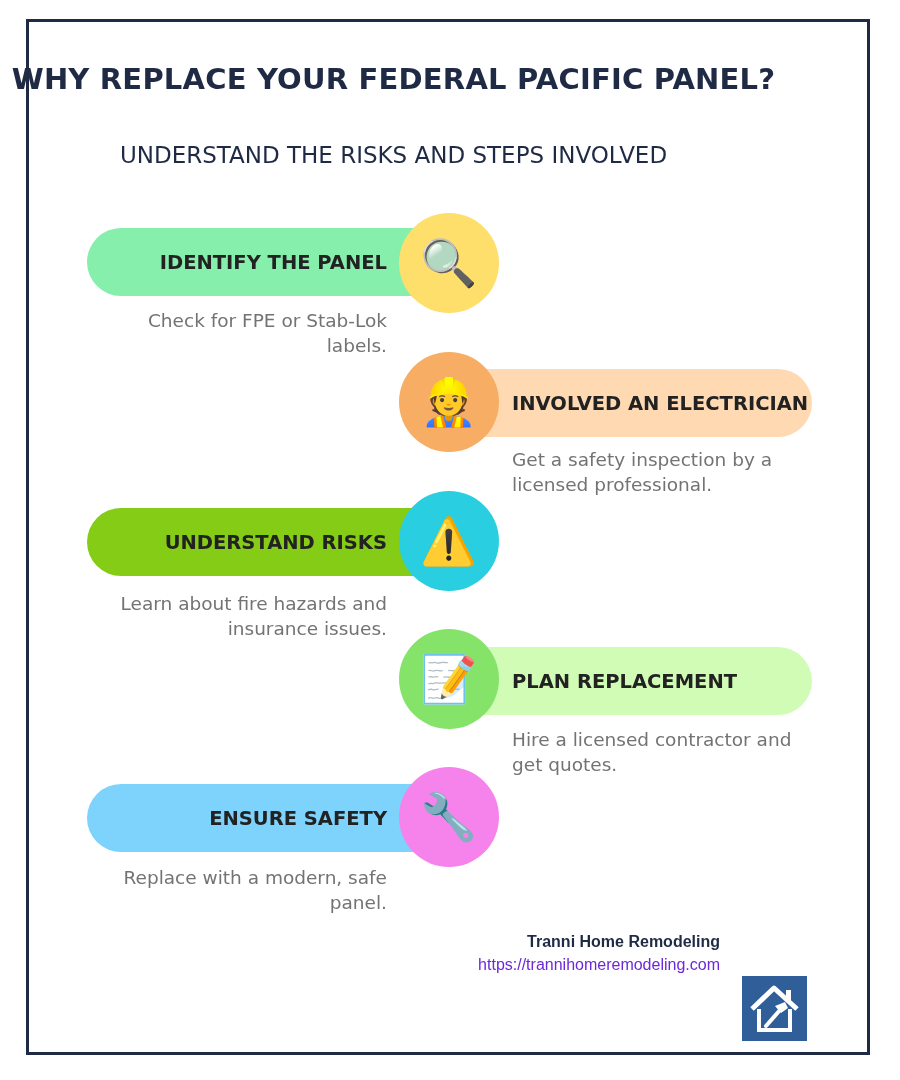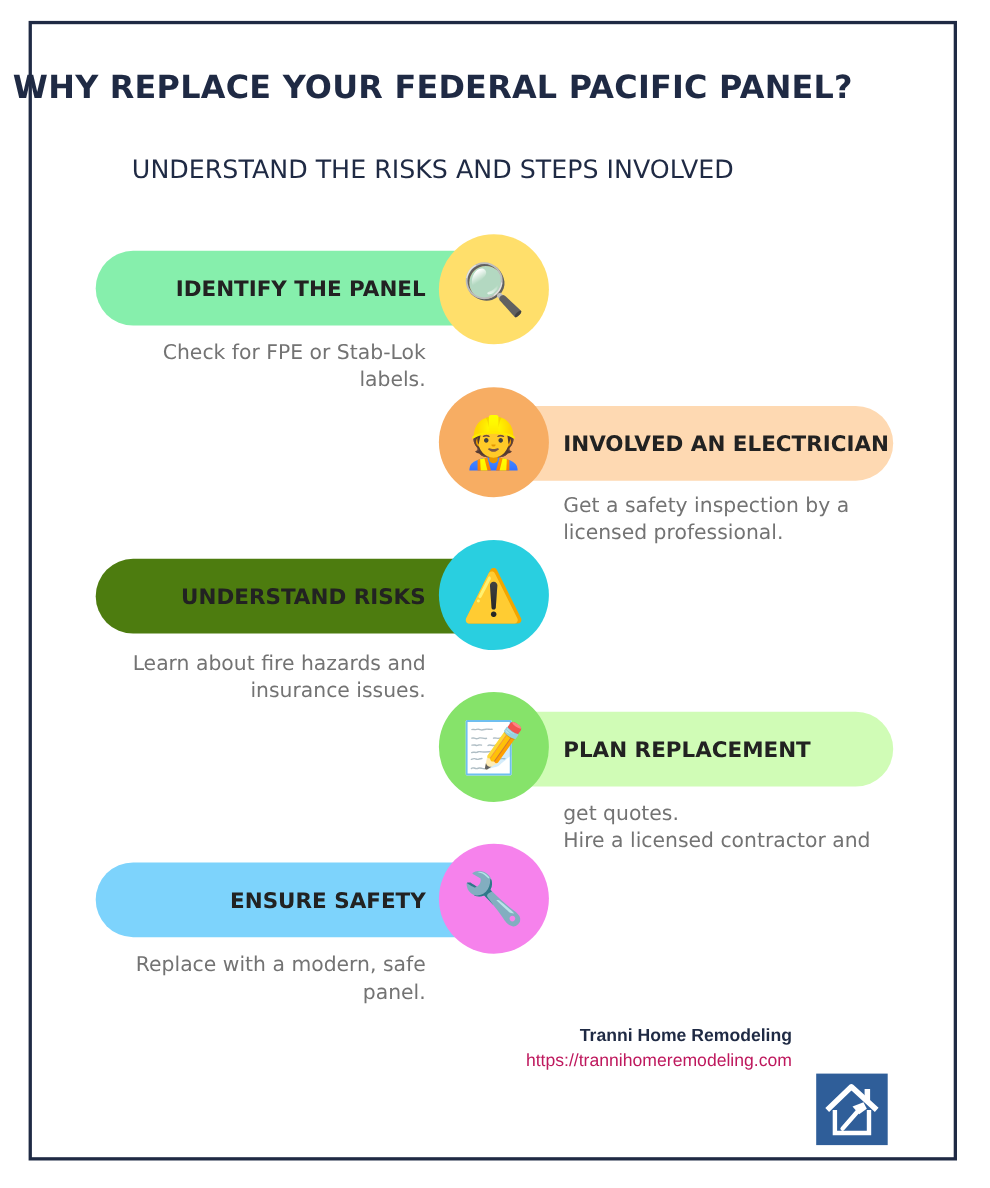--- a/index.html
+++ b/index.html
@@ -51,7 +51,7 @@
     <div>licensed professional.</div>
 </div>
 
-<div class="pill left" style="top:508px;background:#4d7c0f;align-items:center;">
+<div class="pill left" style="top:508px;background:#84cc16;align-items:center;">
   <span class="label">UNDERSTAND RISKS</span>
 </div>
 <div class="circle" style="top:491px;background:#29cfe0;">

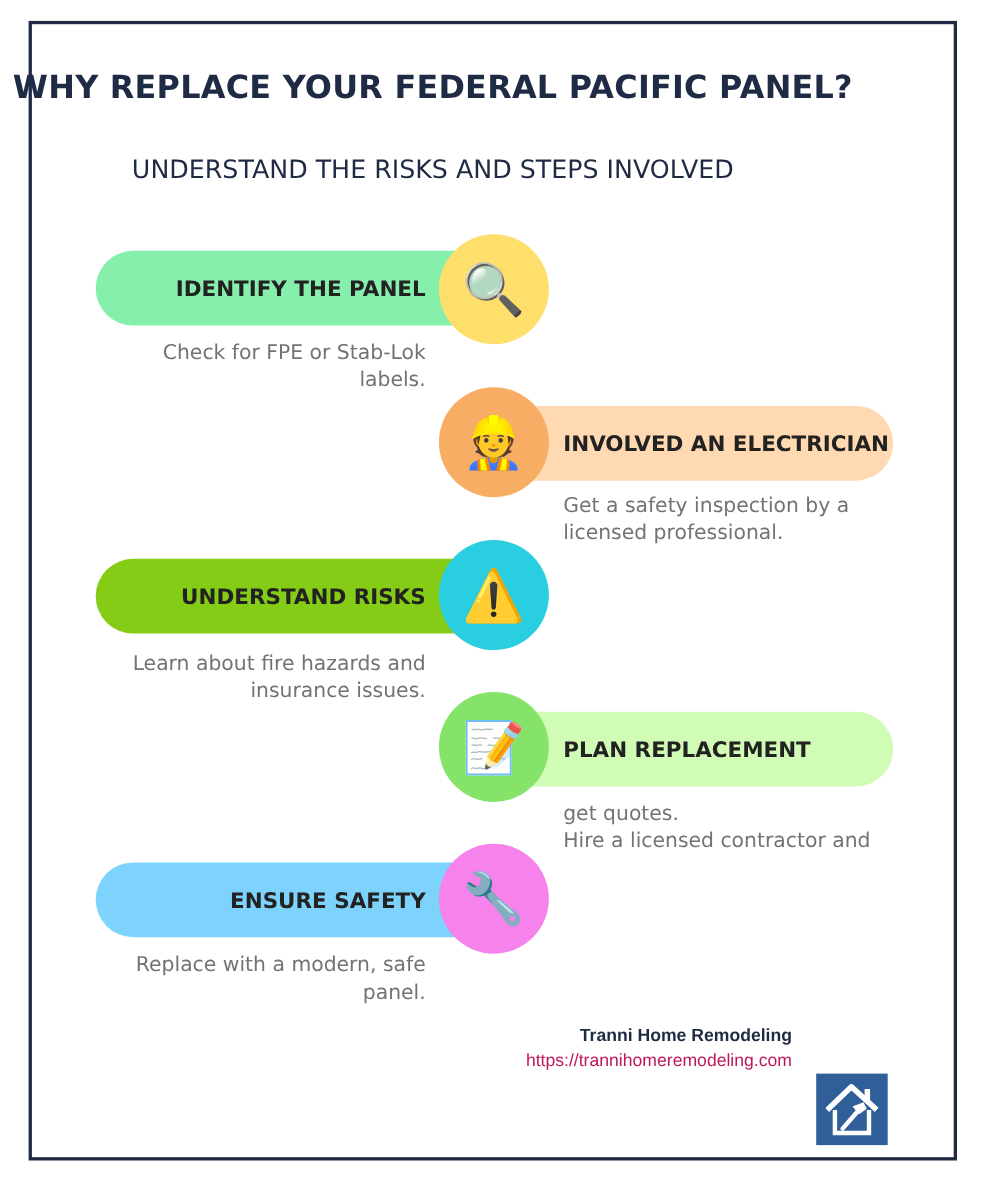--- a/index.html
+++ b/index.html
@@ -69,8 +69,8 @@
     <span>📝</span>
   </div>
 <div class="desc right" style="top:727px;">
-  <div>get quotes.</div>
-    <div>Hire a licensed contractor and</div>
+  <div>Hire a licensed contractor and</div>
+    <div>get quotes.</div>
 </div>
 
 <div class="pill left" style="top:784px;background:#7dd3fc;">

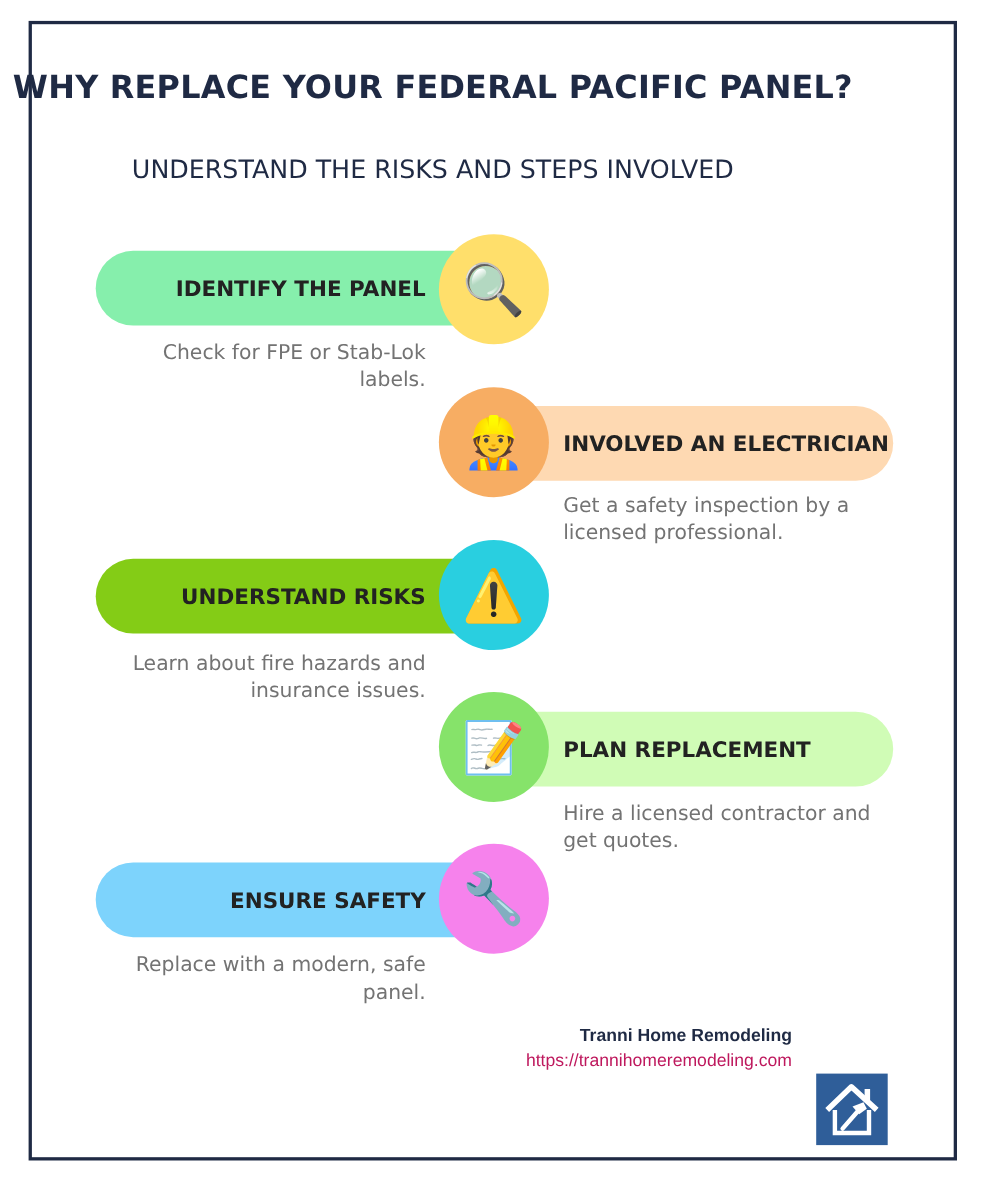--- a/index.html
+++ b/index.html
@@ -18,7 +18,7 @@
   .desc.right{left:512px;width:300px;text-align:left;}
   .brand{position:absolute;right:180px;top:931px;text-align:right;font-family:"Liberation Sans",sans-serif;}
   .brand .name{font-size:16px;font-weight:bold;color:#1f2a44;line-height:22px;}
-  .brand .url{font-size:16px;color:#be185d;line-height:24px;}
+  .brand .url{font-size:16px;color:#6d28d9;line-height:24px;}
   .logo{position:absolute;left:742px;top:976px;width:65px;height:65px;background:#2f5e99;}
 </style>
 </head>

